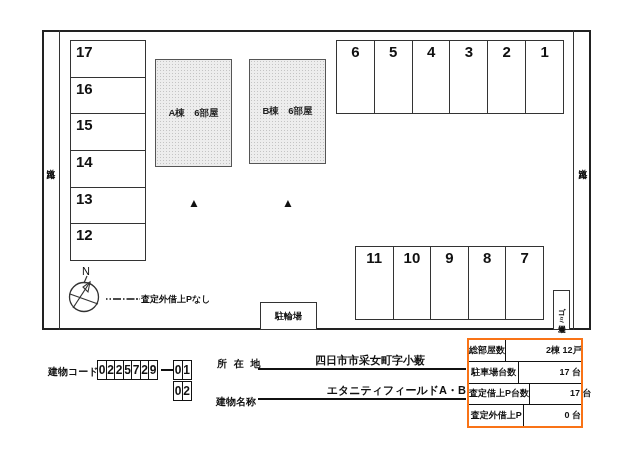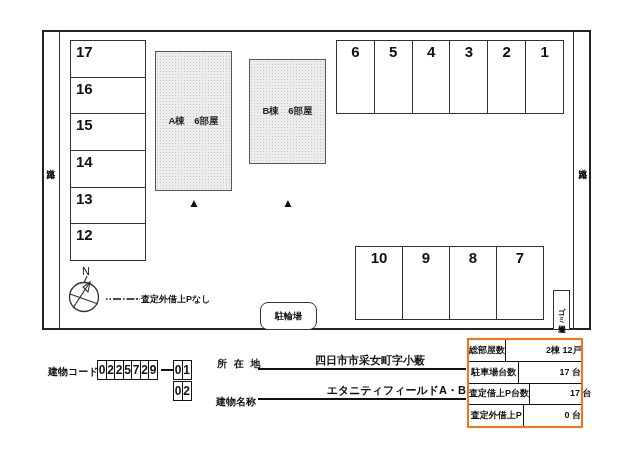--- a/index.html
+++ b/index.html
@@ -90,7 +90,7 @@
     <div class="pcell">7</div>
   </div>
 
-  <div class="abs building" style="left:155px;top:51px;width:77px;height:140px;">A棟　6部屋</div>
+  <div class="abs building" style="left:155px;top:59px;width:77px;height:108px;">A棟　6部屋</div>
   <div class="abs building" style="left:249px;top:59px;width:77px;height:105px;">B棟　6部屋</div>
   <div class="abs tri" style="left:186px;top:197px;">▲</div>
   <div class="abs tri" style="left:280px;top:197px;">▲</div>

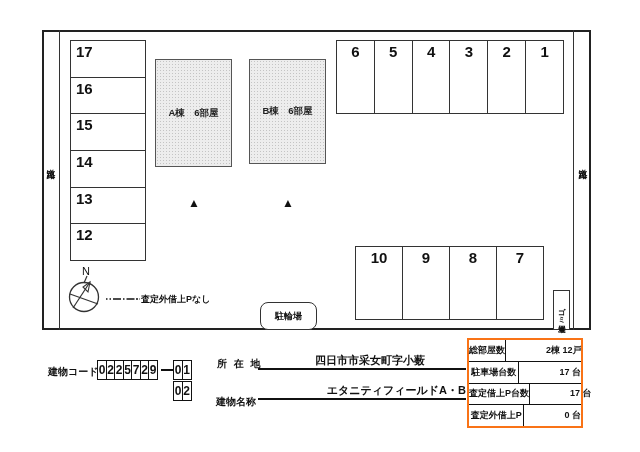--- a/index.html
+++ b/index.html
@@ -84,6 +84,7 @@
   </div>
 
   <div class="abs pgroup row" style="left:355px;top:246px;width:189px;height:74px;">
+    <div class="pcell">11</div>
     <div class="pcell">10</div>
     <div class="pcell">9</div>
     <div class="pcell">8</div>

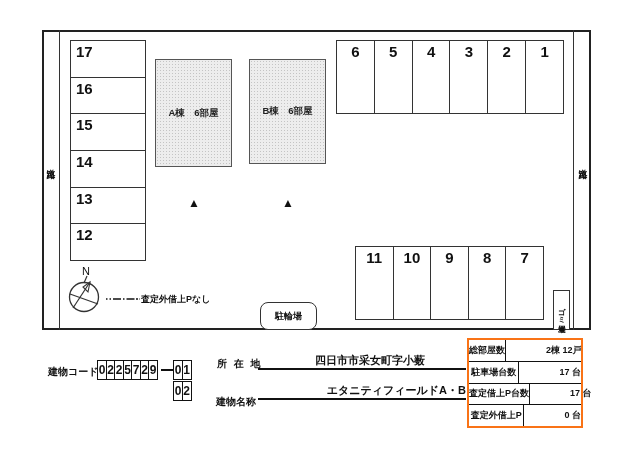--- a/index.html
+++ b/index.html
@@ -30,7 +30,7 @@
   .tri{font-size:12px;color:#111;text-align:center;width:16px;line-height:12px;}
 
   .smallbox{box-sizing:border-box;border:1px solid #333;background:#fff;display:flex;align-items:center;justify-content:center;}
-  .bicycle{font-size:9px;font-weight:700;border-radius:8px;}
+  .bicycle{font-size:9px;font-weight:700;}
   .garbage{writing-mode:vertical-rl;font-size:7.5px;font-weight:700;line-height:1.05;}
 
   .legend-text{font-size:9px;font-weight:700;white-space:nowrap;}

